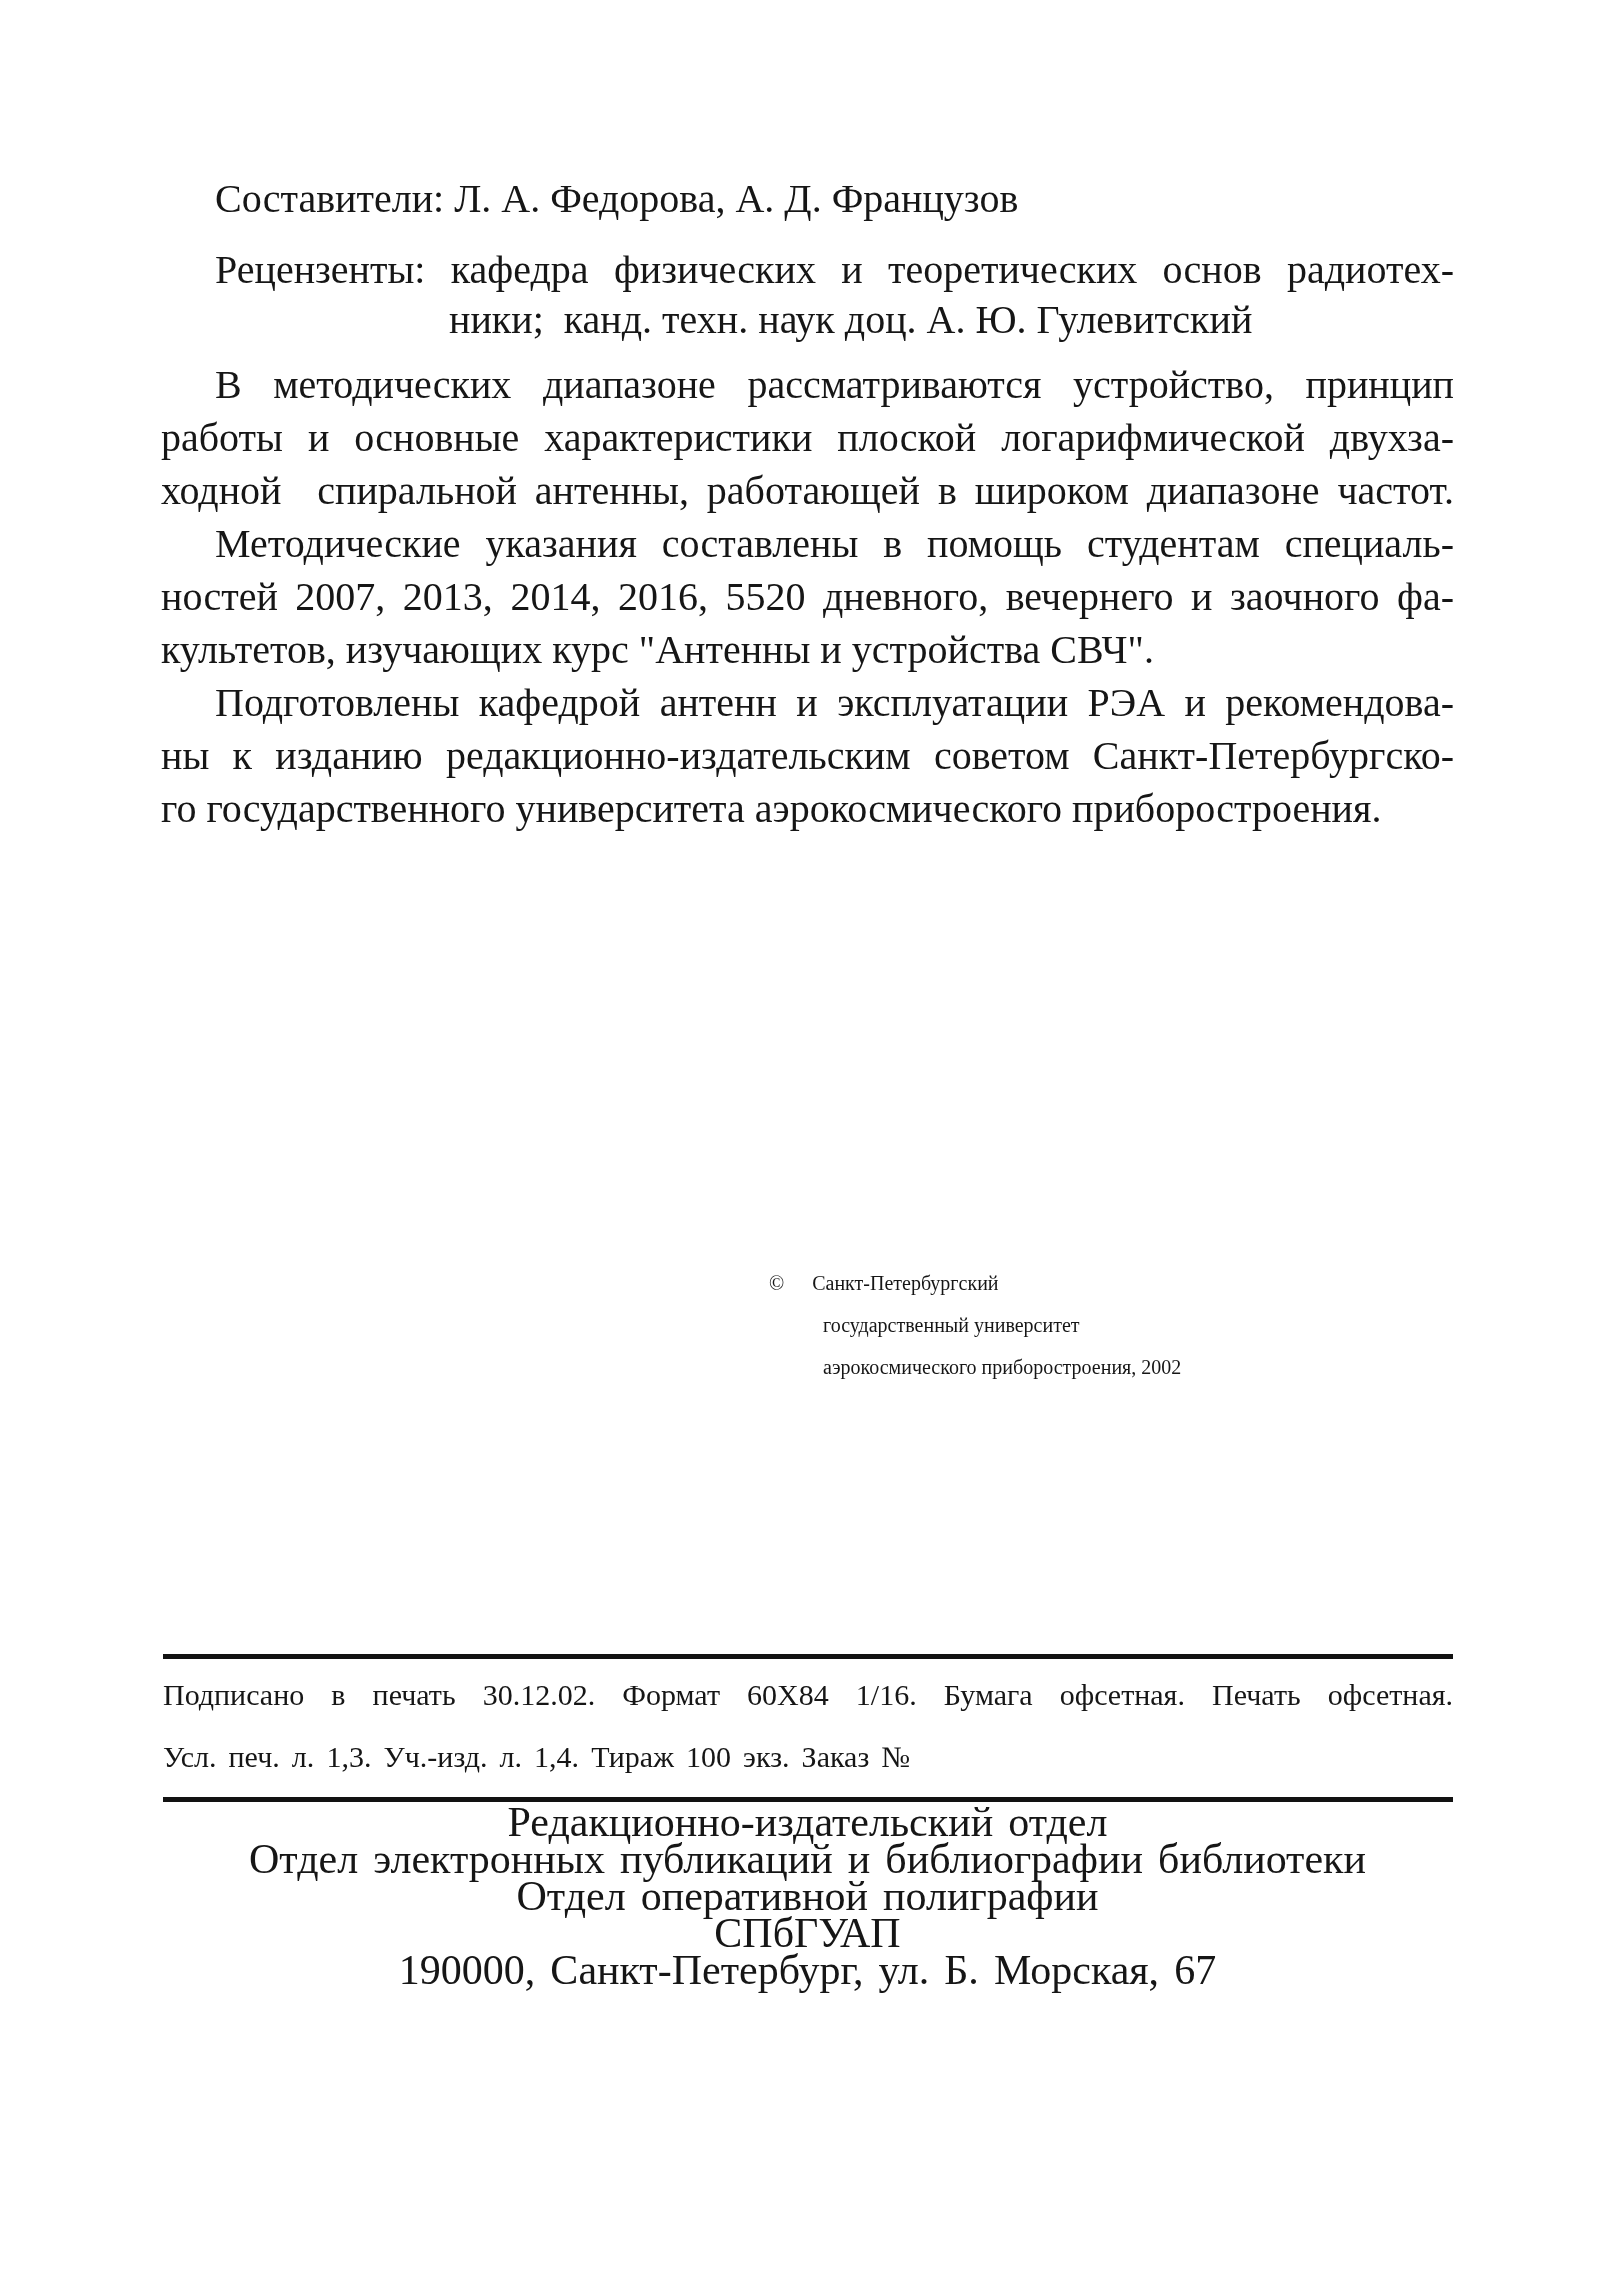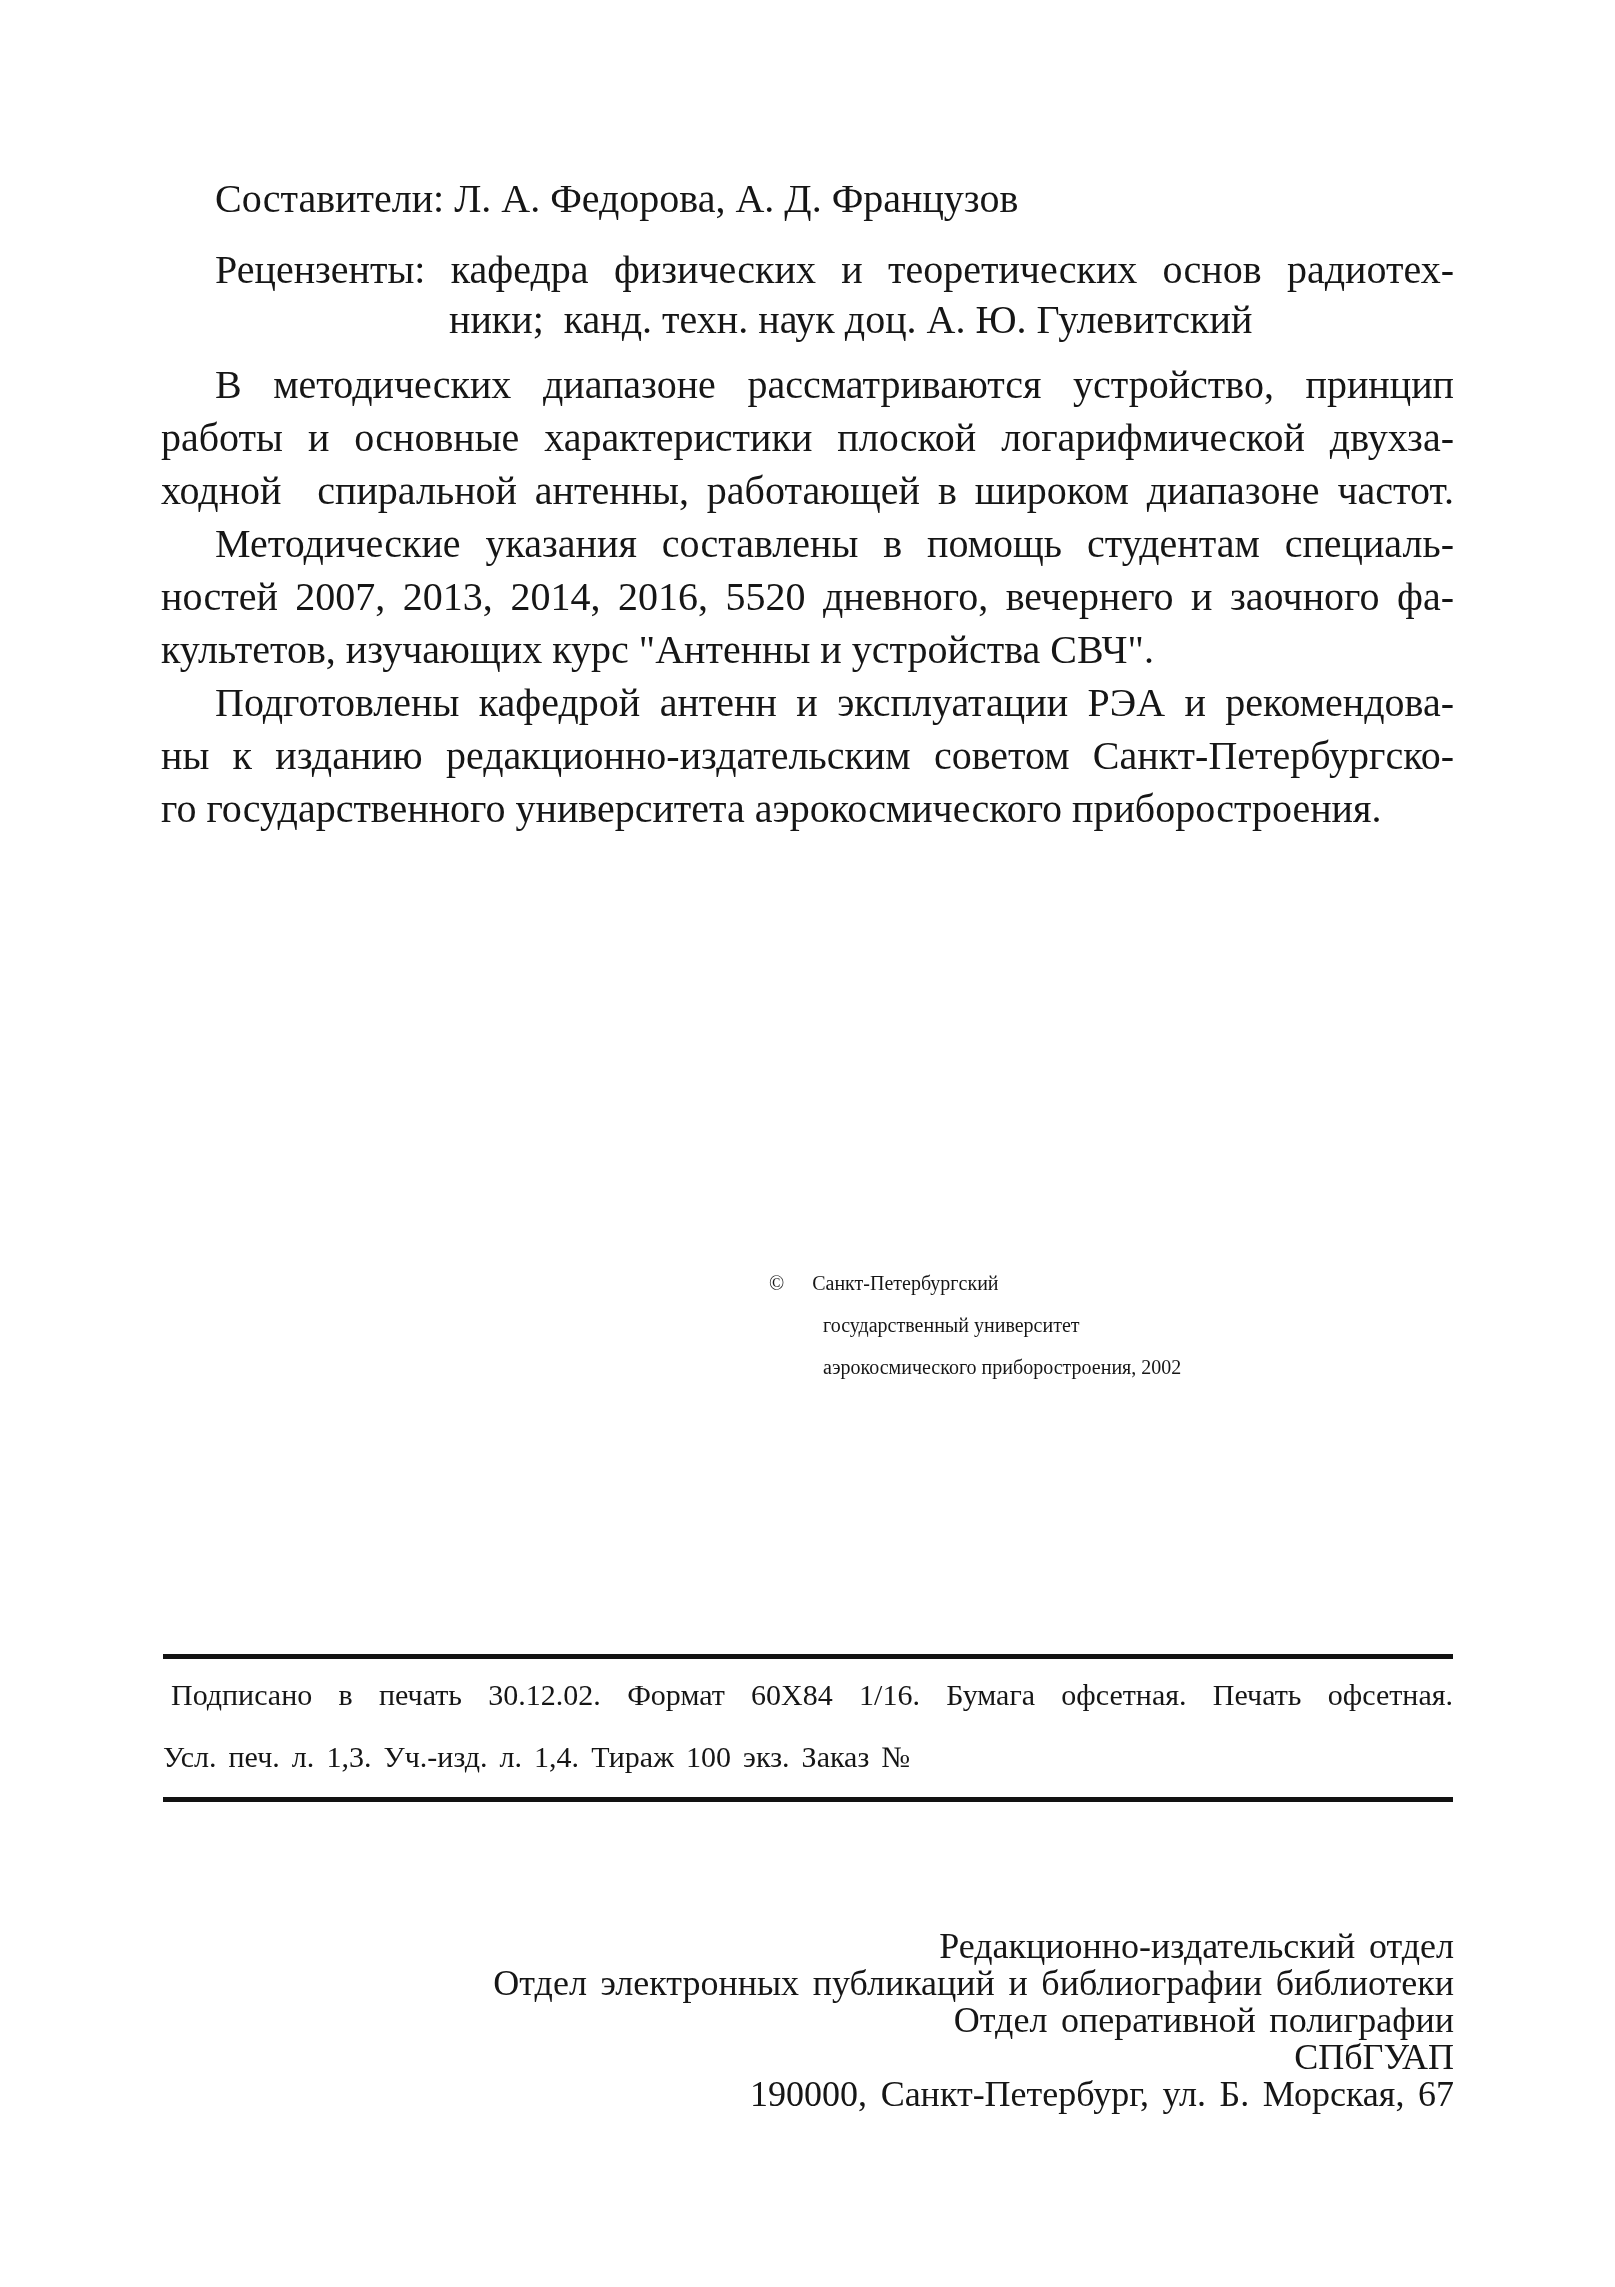--- a/index.html
+++ b/index.html
@@ -21,7 +21,7 @@
   .copyright .cont { padding-left:54px; }
   .imprint { position:absolute; left:163px; top:1654px; width:1290px; font-size:30px; }
   .rule { height:4.6px; background:#121212; }
-  .imp1 { margin-top:18.5px; line-height:35px;margin-left:8px; }
+  .imp1 { margin-top:18.5px; line-height:35px; }
   .imp2 { margin-top:27px; line-height:35px; word-spacing:4.6px; }
   .rule-bottom { margin-top:23px; }
   .colophon {

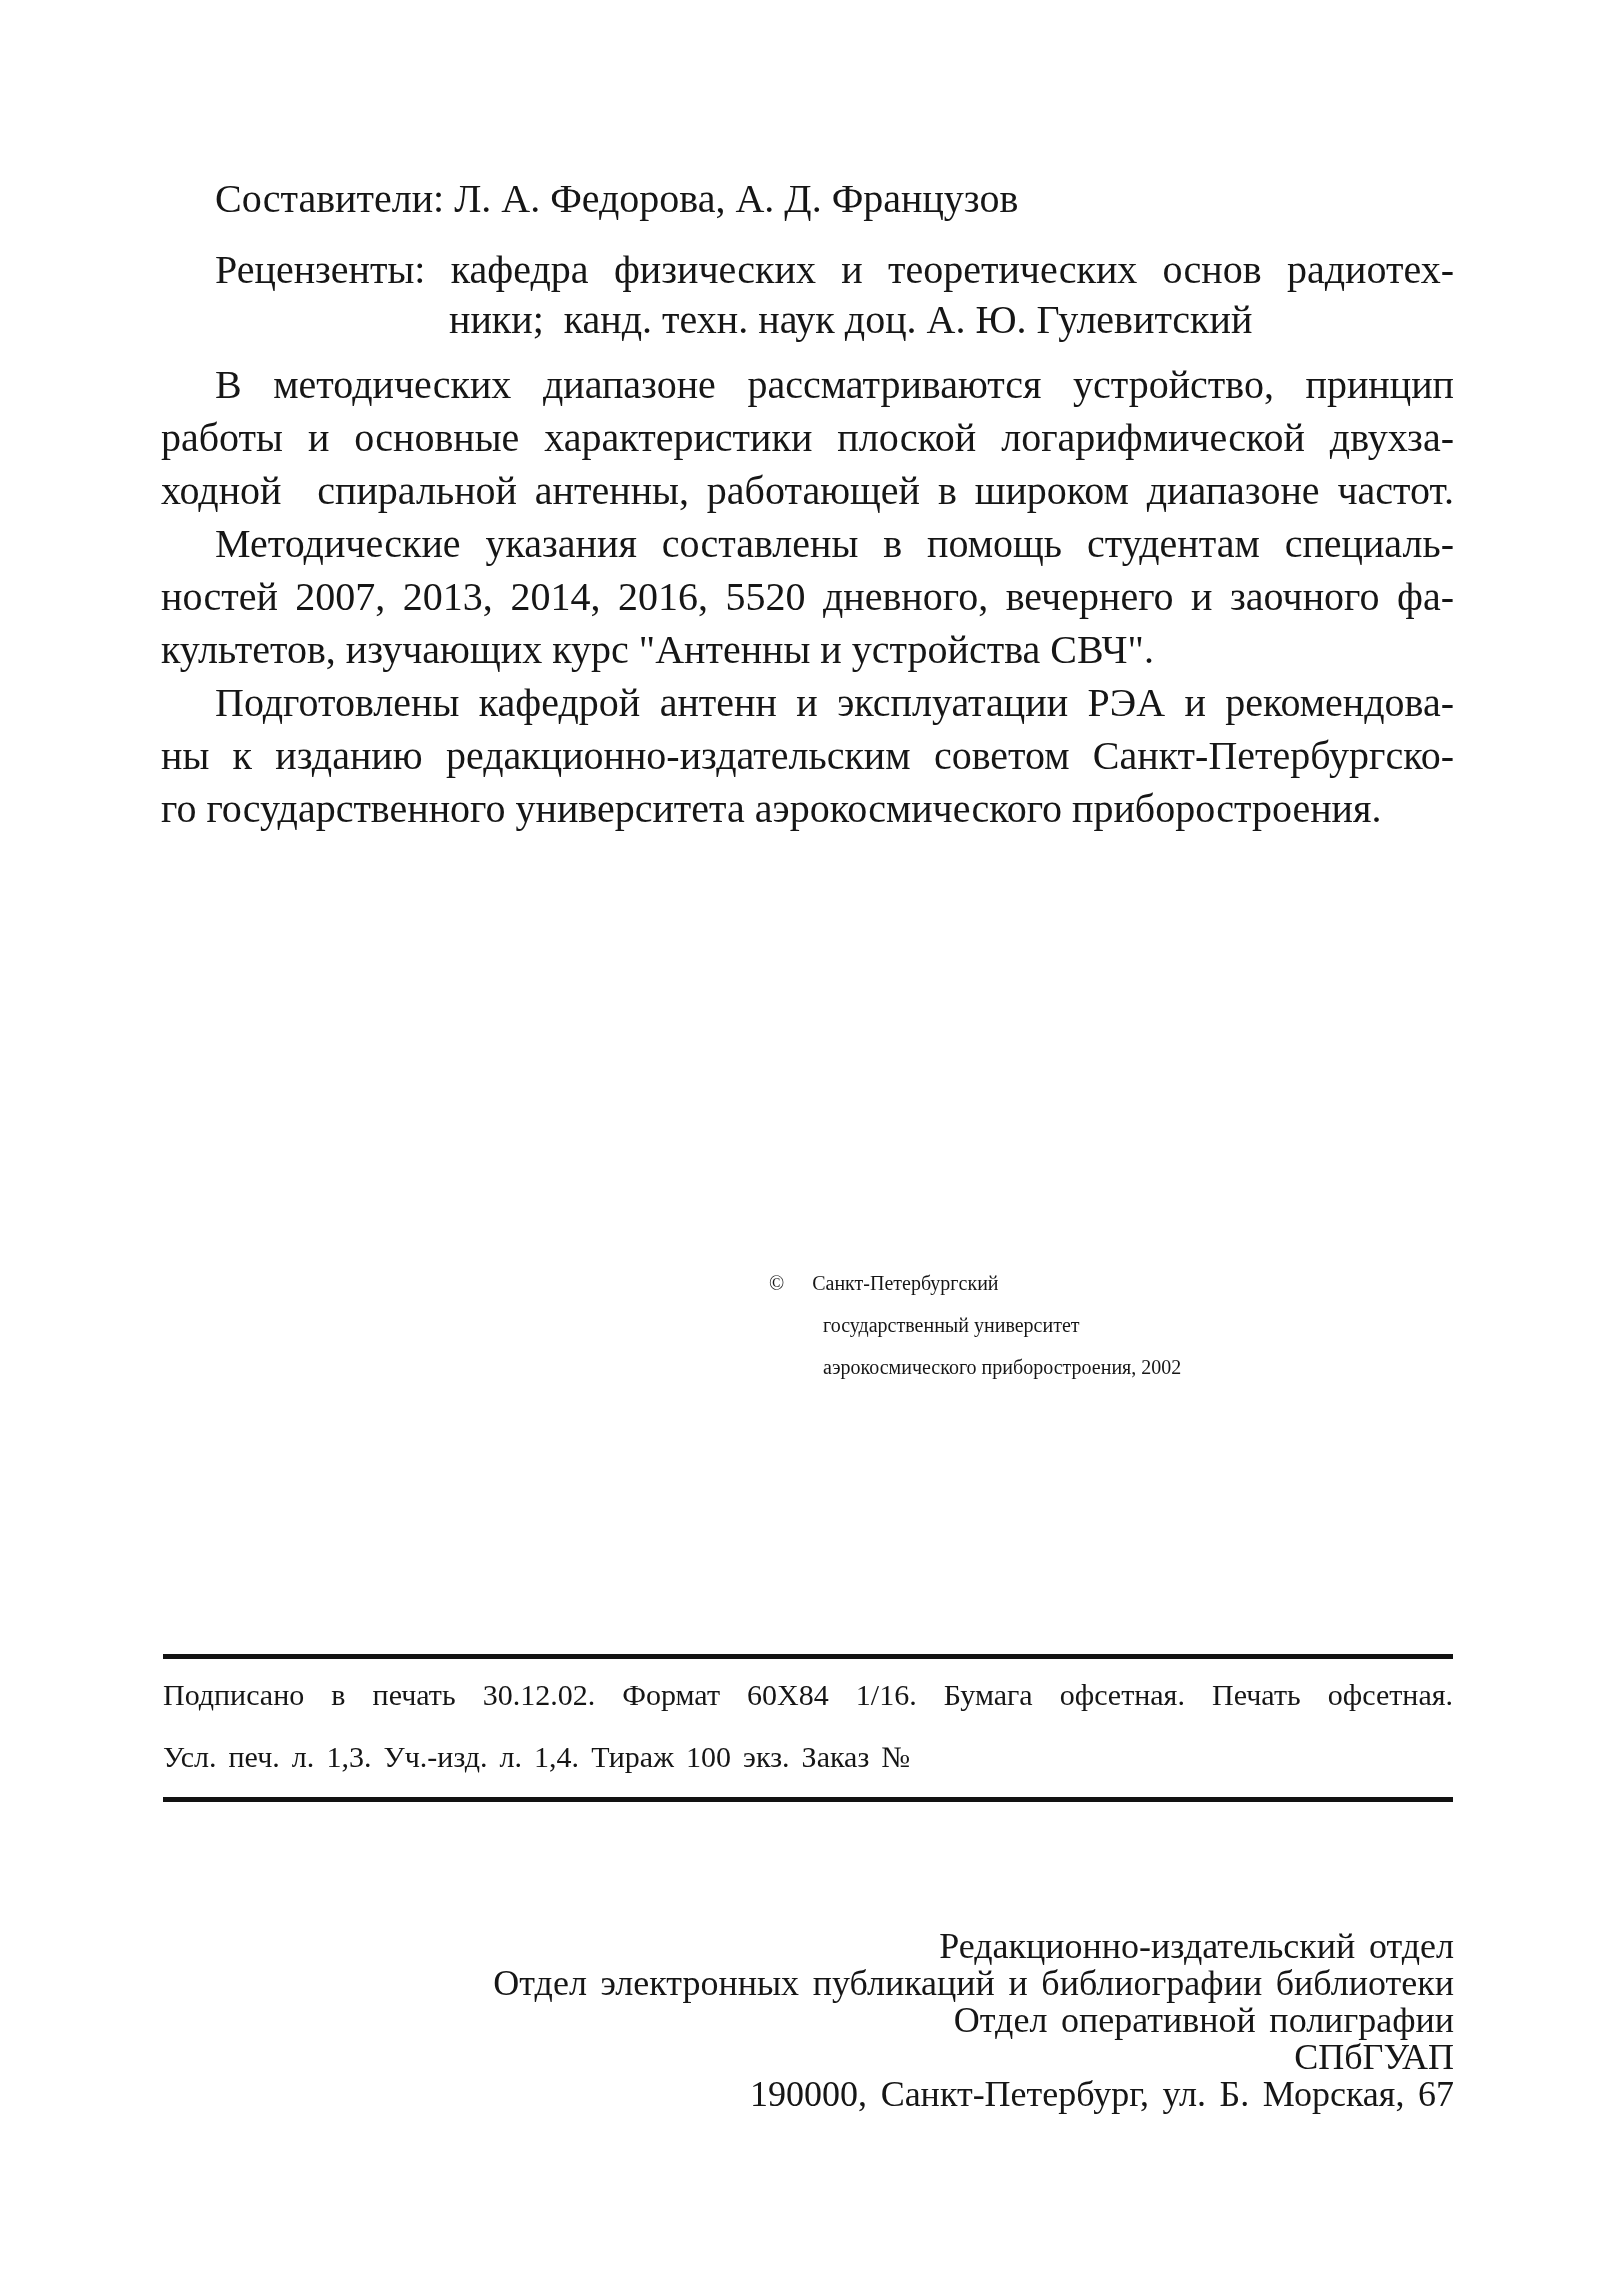--- a/index.html
+++ b/index.html
@@ -25,8 +25,8 @@
   .imp2 { margin-top:27px; line-height:35px; word-spacing:4.6px; }
   .rule-bottom { margin-top:23px; }
   .colophon {
-    position:absolute; left:161px; top:1928px; width:1293px;
-    text-align:right; font-size:36px; line-height:37px; word-spacing:4.6px;
+    position:absolute; left:161px; top:1804px; width:1293px;
+    text-align:center; font-size:42px; line-height:37px; word-spacing:4.6px;
   }
 </style>
 </head>

